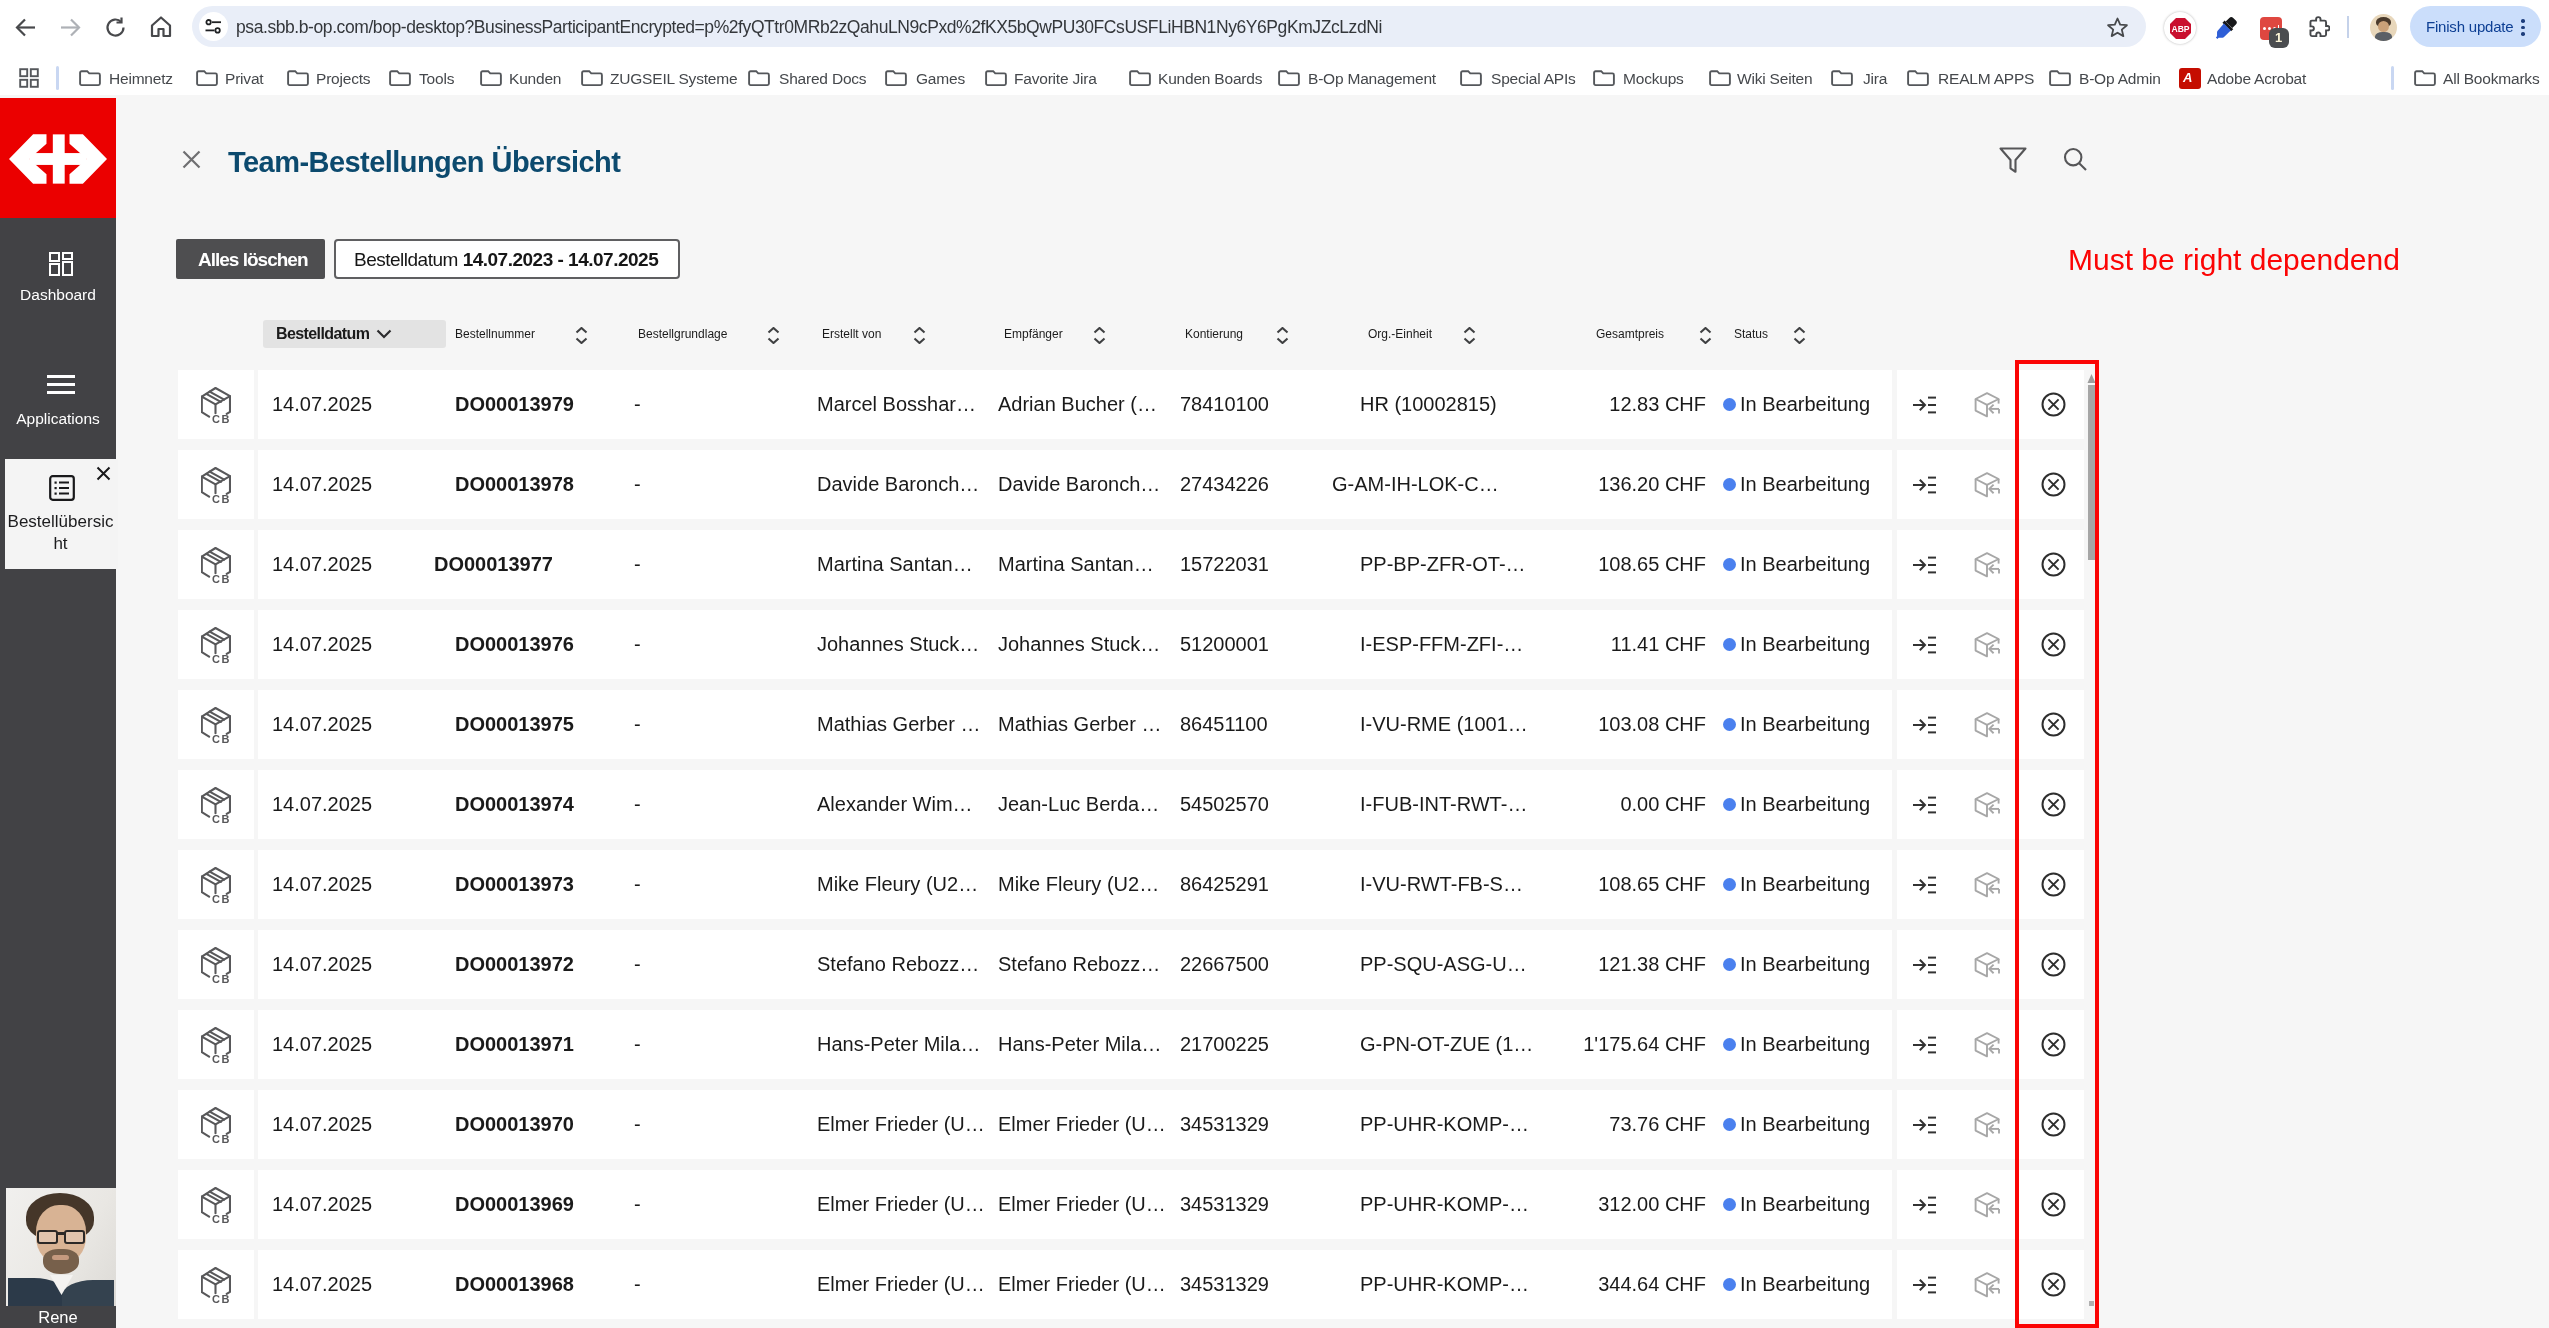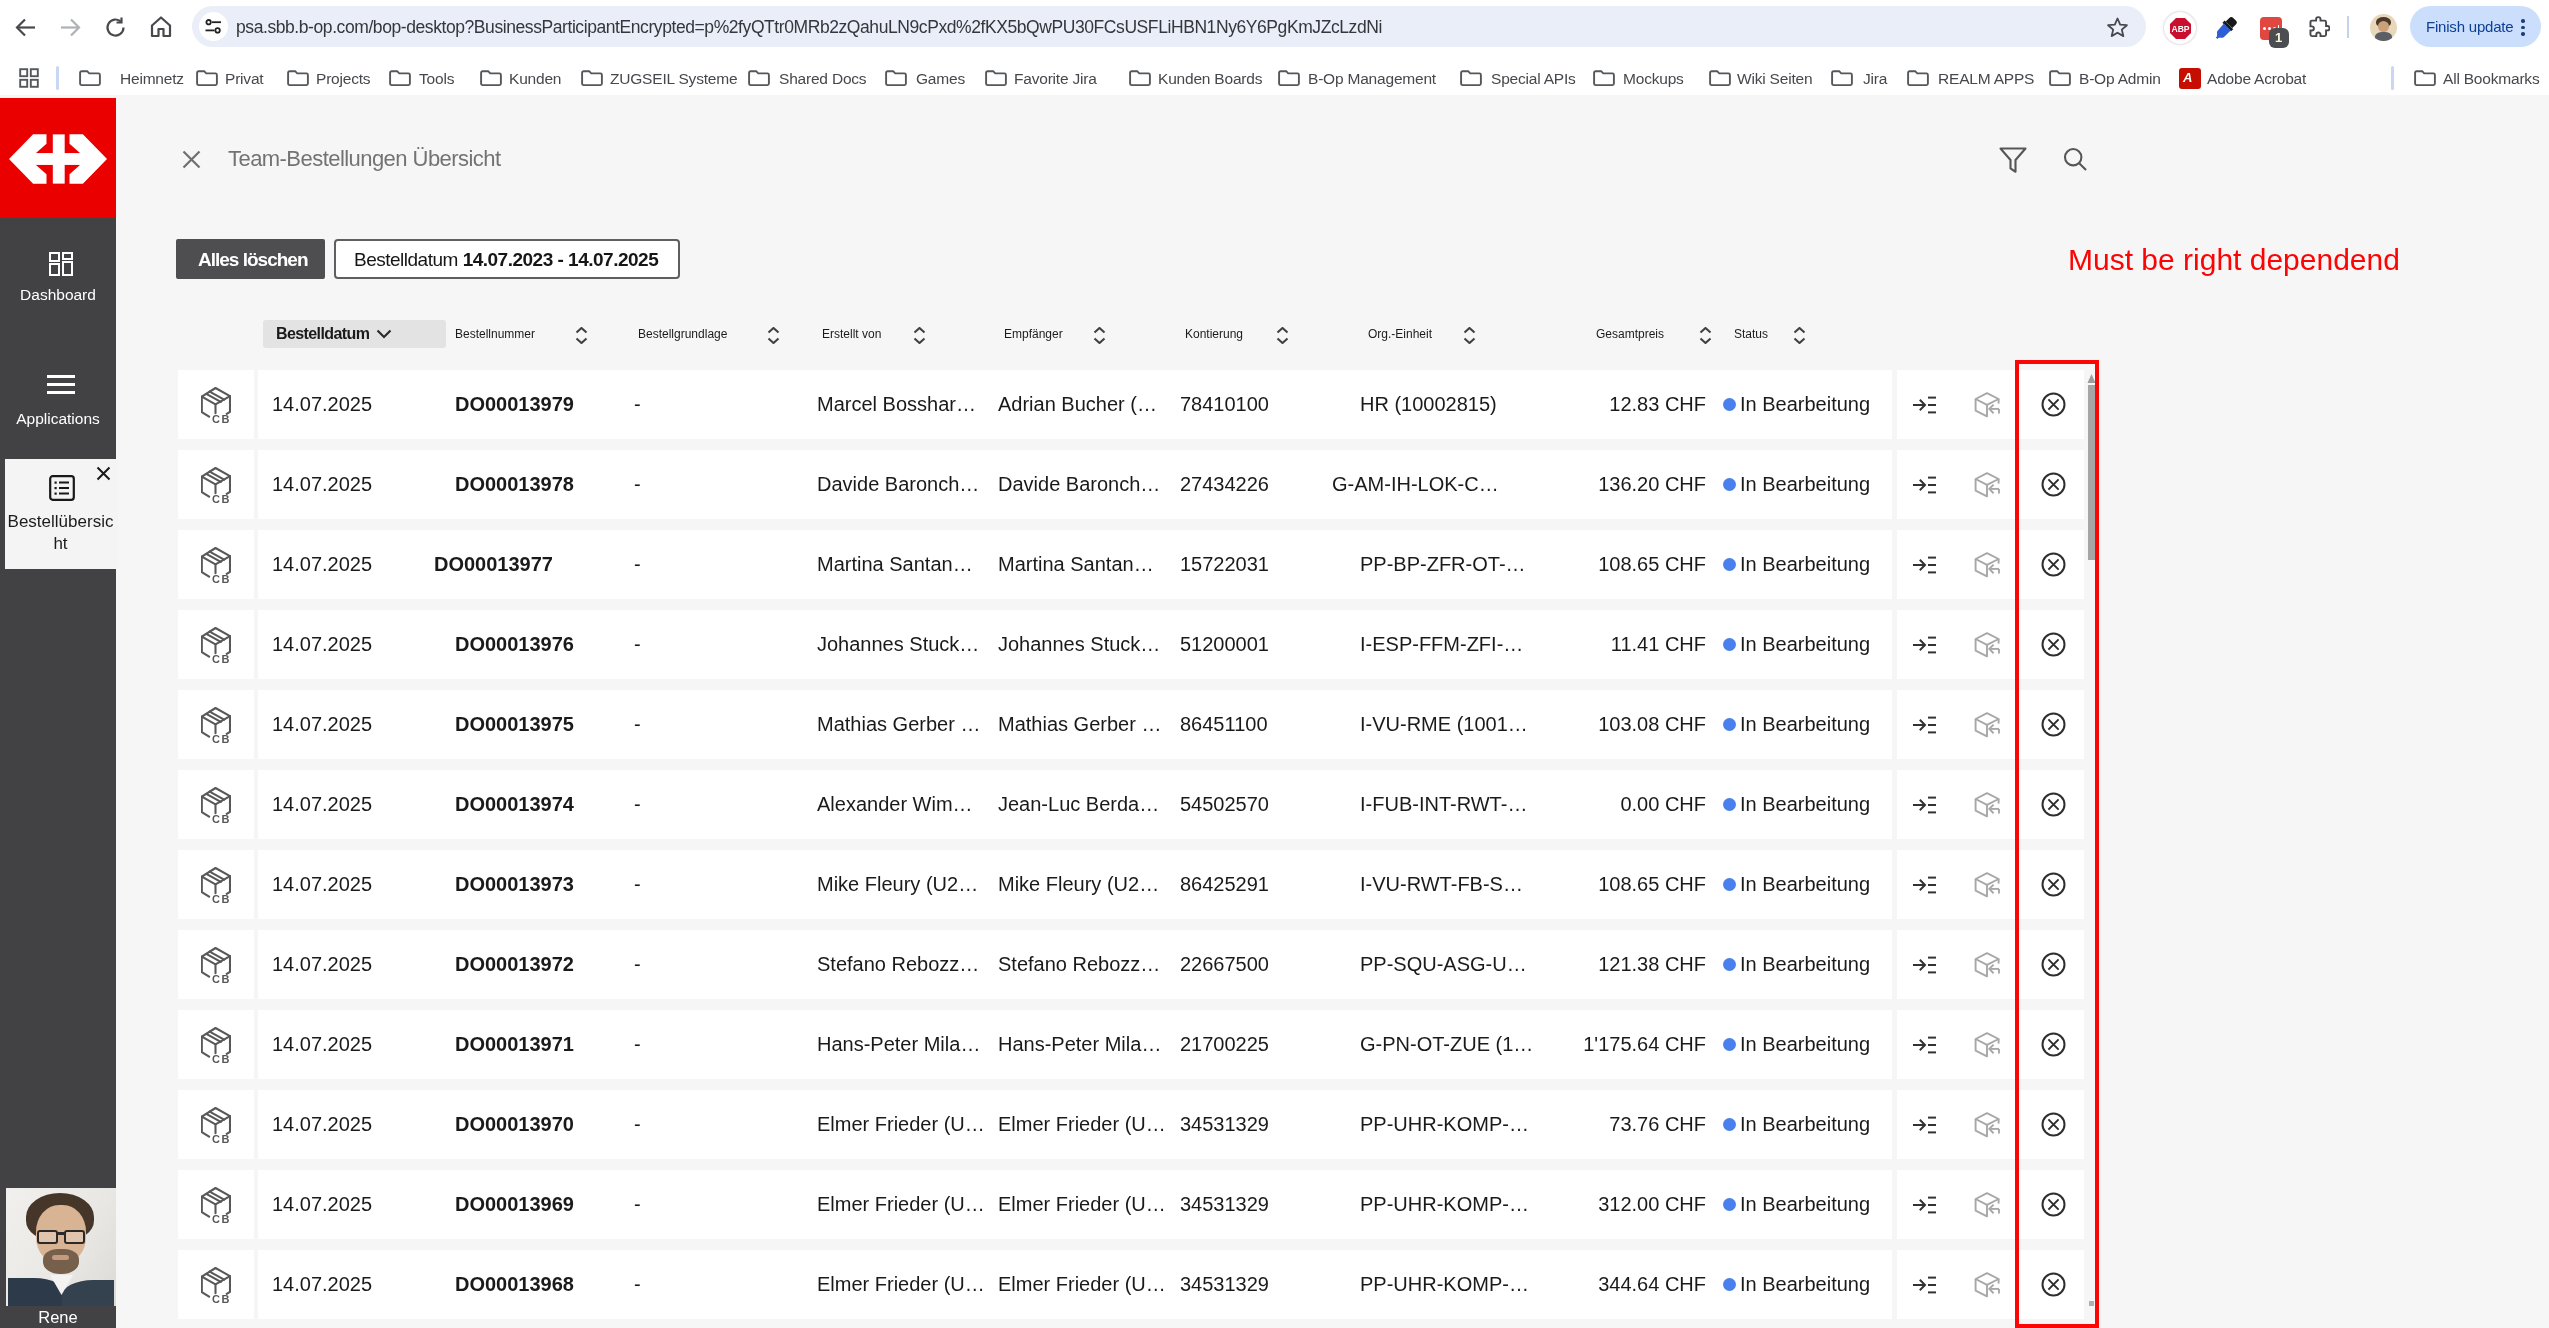--- a/index.html
+++ b/index.html
@@ -108,7 +108,7 @@
 <svg style="position:absolute;left:79px;top:68px" width="22" height="20" viewBox="0 0 22 20">
     <path d="M2.6 3.2 H8.2 L10.2 5.4 H19.4 A1.5 1.5 0 0 1 20.9 6.9 V15.6 A1.5 1.5 0 0 1 19.4 17.1 H2.6 A1.5 1.5 0 0 1 1.1 15.6 V4.7 A1.5 1.5 0 0 1 2.6 3.2 Z" fill="none" stroke="#54575b" stroke-width="1.9"></path>
   </svg>
-<div class="bmt" style="left:120px">Heimnetz</div>
+<div class="bmt" style="left:109px">Heimnetz</div>
 <svg style="position:absolute;left:196px;top:68px" width="22" height="20" viewBox="0 0 22 20">
     <path d="M2.6 3.2 H8.2 L10.2 5.4 H19.4 A1.5 1.5 0 0 1 20.9 6.9 V15.6 A1.5 1.5 0 0 1 19.4 17.1 H2.6 A1.5 1.5 0 0 1 1.1 15.6 V4.7 A1.5 1.5 0 0 1 2.6 3.2 Z" fill="none" stroke="#54575b" stroke-width="1.9"></path>
   </svg>

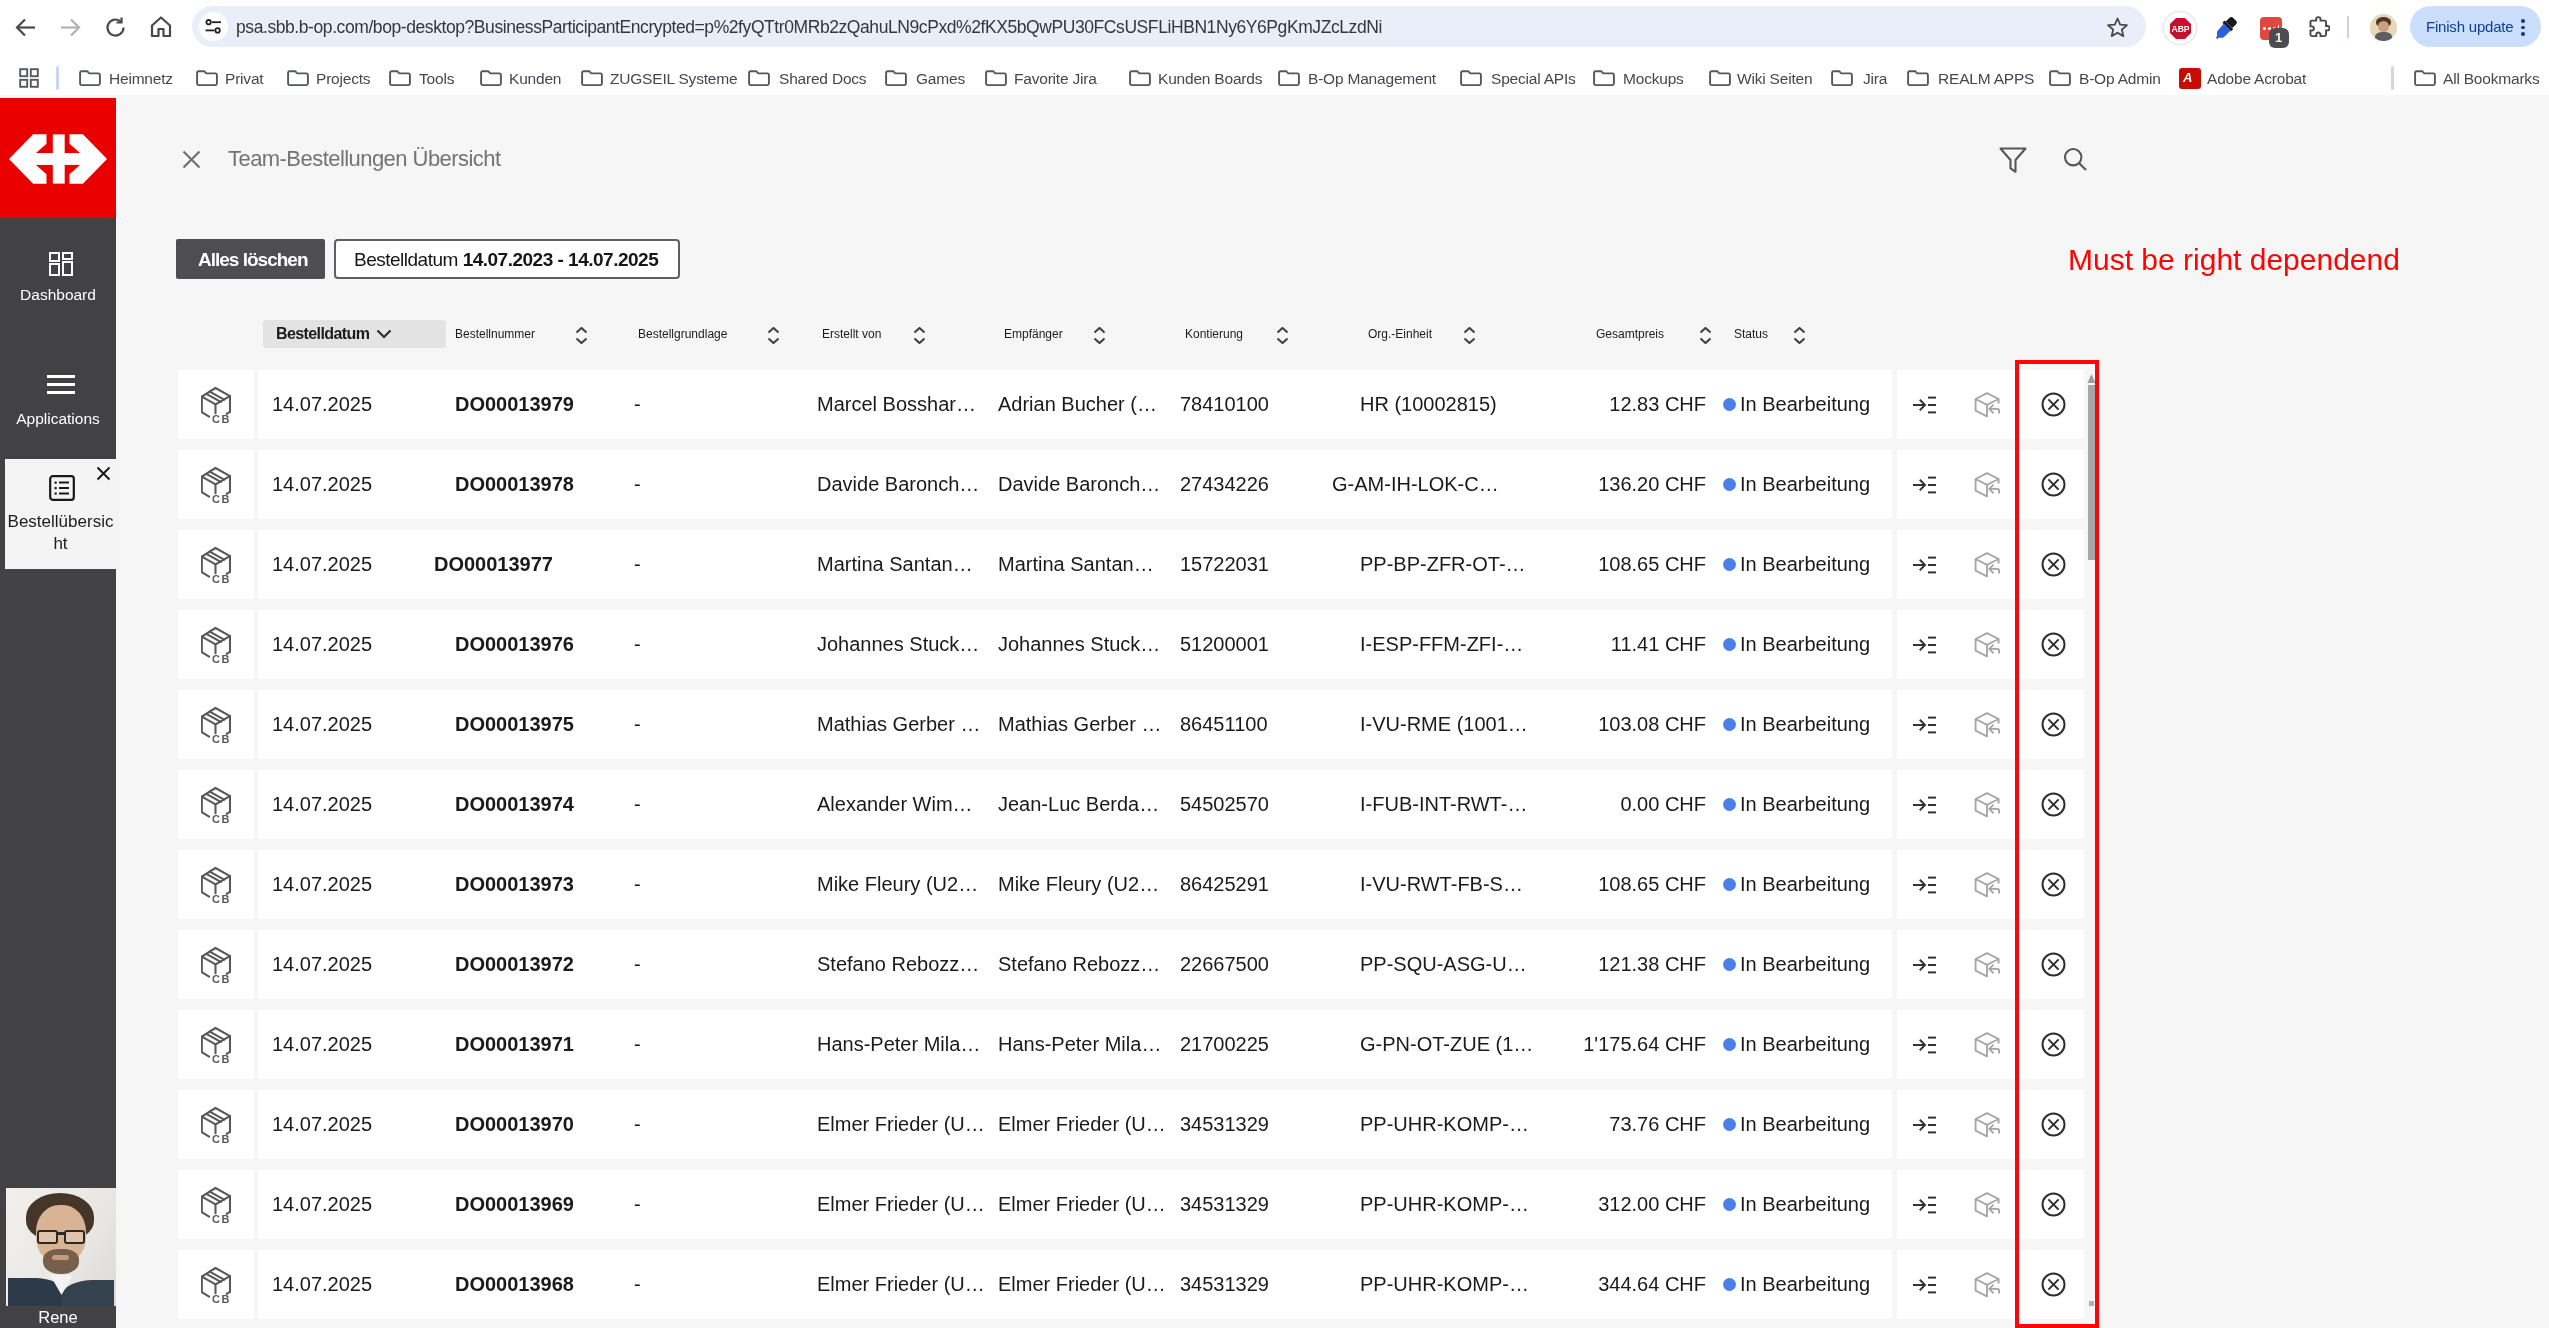--- a/index.html
+++ b/index.html
@@ -249,7 +249,7 @@
 <svg class="abs" style="left:182px;top:150px" width="19" height="19" viewBox="0 0 19 19">
     <path d="M1.5 1.5 L17.5 17.5 M17.5 1.5 L1.5 17.5" stroke="#6f6f71" stroke-width="2.2"></path>
   </svg>
-<div class="abs" style="left:228px;top:146px;font-size:22px;font-weight:normal;color:#737373;letter-spacing:-0.55px">Team-Bestellungen Übersicht</div>
+<div class="abs" style="left:228px;top:146px;font-size:29px;font-weight:bold;color:#0c4a6e;letter-spacing:-0.55px">Team-Bestellungen Übersicht</div>
 <svg class="abs" style="left:1999px;top:147px" width="28" height="27" viewBox="0 0 28 27">
     <path d="M1.5 1.5 H26.5 L16.5 13 V24.8 L11.5 21.3 V13 Z" fill="none" stroke="#565658" stroke-width="2.1" stroke-linejoin="round"></path>
   </svg>

